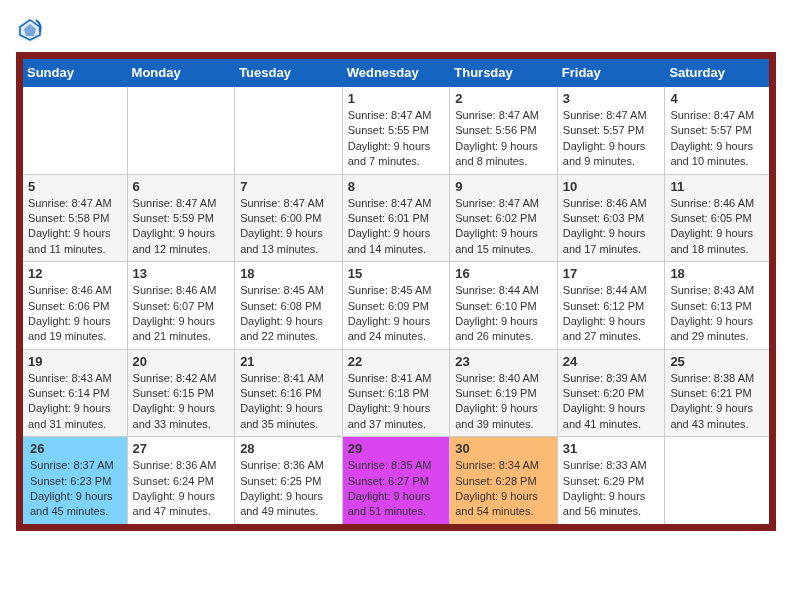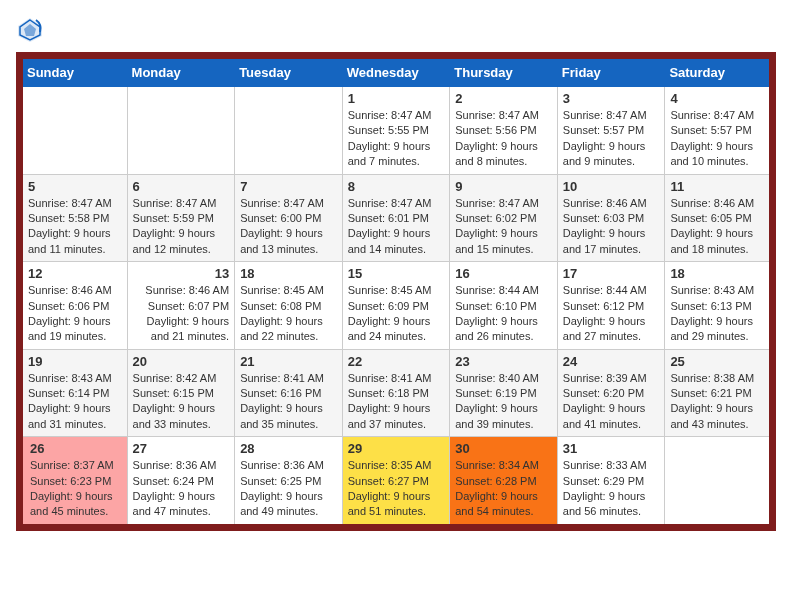--- a/index.html
+++ b/index.html
@@ -182,7 +182,7 @@
           <div class="day-number">12</div>
           <div class="day-info">Sunrise: 8:46 AM<br>Sunset: 6:06 PM<br>Daylight: 9 hours<br>and 19 minutes.</div>
         </td>
-        <td style="background: rgb(255, 255, 255); text-align: right;">
+        <td style="background: rgb(255, 255, 255);">
           <div class="day-number">13</div>
           <div class="day-info">Sunrise: 8:46 AM<br>Sunset: 6:07 PM<br>Daylight: 9 hours<br>and 21 minutes.</div>
         </td>

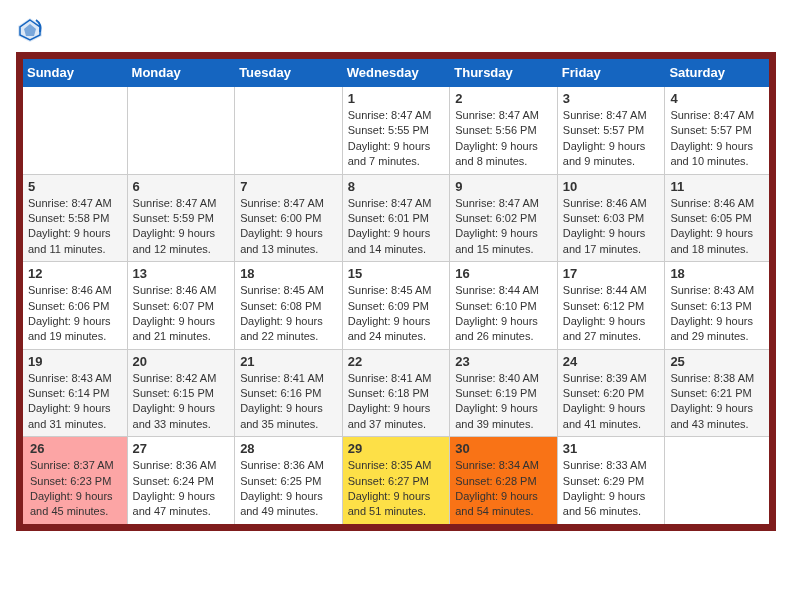--- a/index.html
+++ b/index.html
@@ -238,7 +238,7 @@
         </td>
       </tr>
       <tr>
-        <td style="background: #fca5a5; padding-left: 7px;">
+        <td style="background: #7dd3fc; padding-left: 7px;">
           <div class="day-number">26</div>
           <div class="day-info">Sunrise: 8:37 AM<br>Sunset: 6:23 PM<br>Daylight: 9 hours<br>and 45 minutes.</div>
         </td>

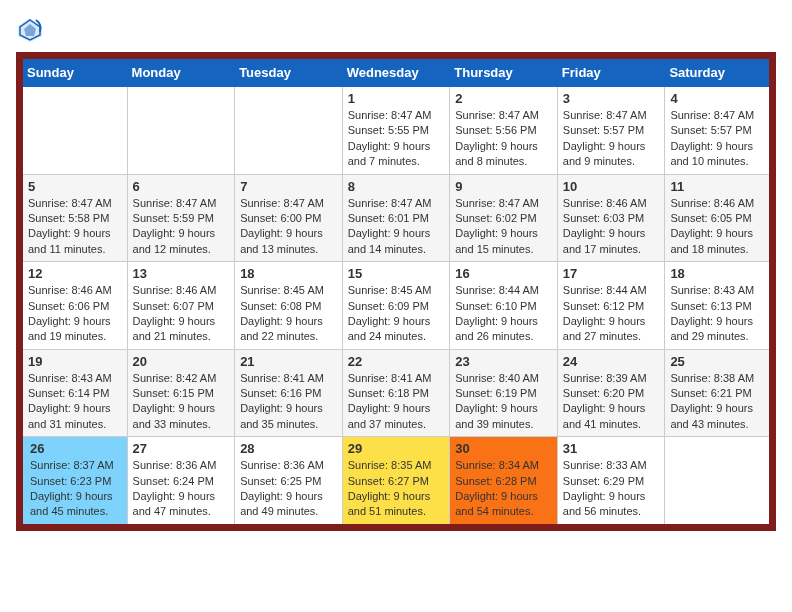--- a/index.html
+++ b/index.html
@@ -250,7 +250,7 @@
           <div class="day-number">28</div>
           <div class="day-info">Sunrise: 8:36 AM<br>Sunset: 6:25 PM<br>Daylight: 9 hours<br>and 49 minutes.</div>
         </td>
-        <td style="background: #fde047;">
+        <td style="background: #d946ef;">
           <div class="day-number">29</div>
           <div class="day-info">Sunrise: 8:35 AM<br>Sunset: 6:27 PM<br>Daylight: 9 hours<br>and 51 minutes.</div>
         </td>

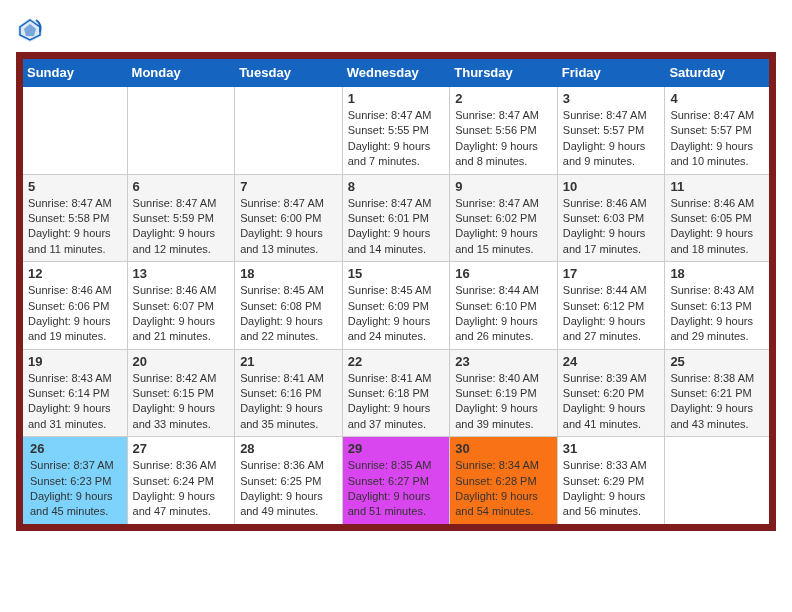--- a/index.html
+++ b/index.html
@@ -254,7 +254,7 @@
           <div class="day-number">29</div>
           <div class="day-info">Sunrise: 8:35 AM<br>Sunset: 6:27 PM<br>Daylight: 9 hours<br>and 51 minutes.</div>
         </td>
-        <td style="background: #f97316;">
+        <td style="background: #fdba74;">
           <div class="day-number">30</div>
           <div class="day-info">Sunrise: 8:34 AM<br>Sunset: 6:28 PM<br>Daylight: 9 hours<br>and 54 minutes.</div>
         </td>

